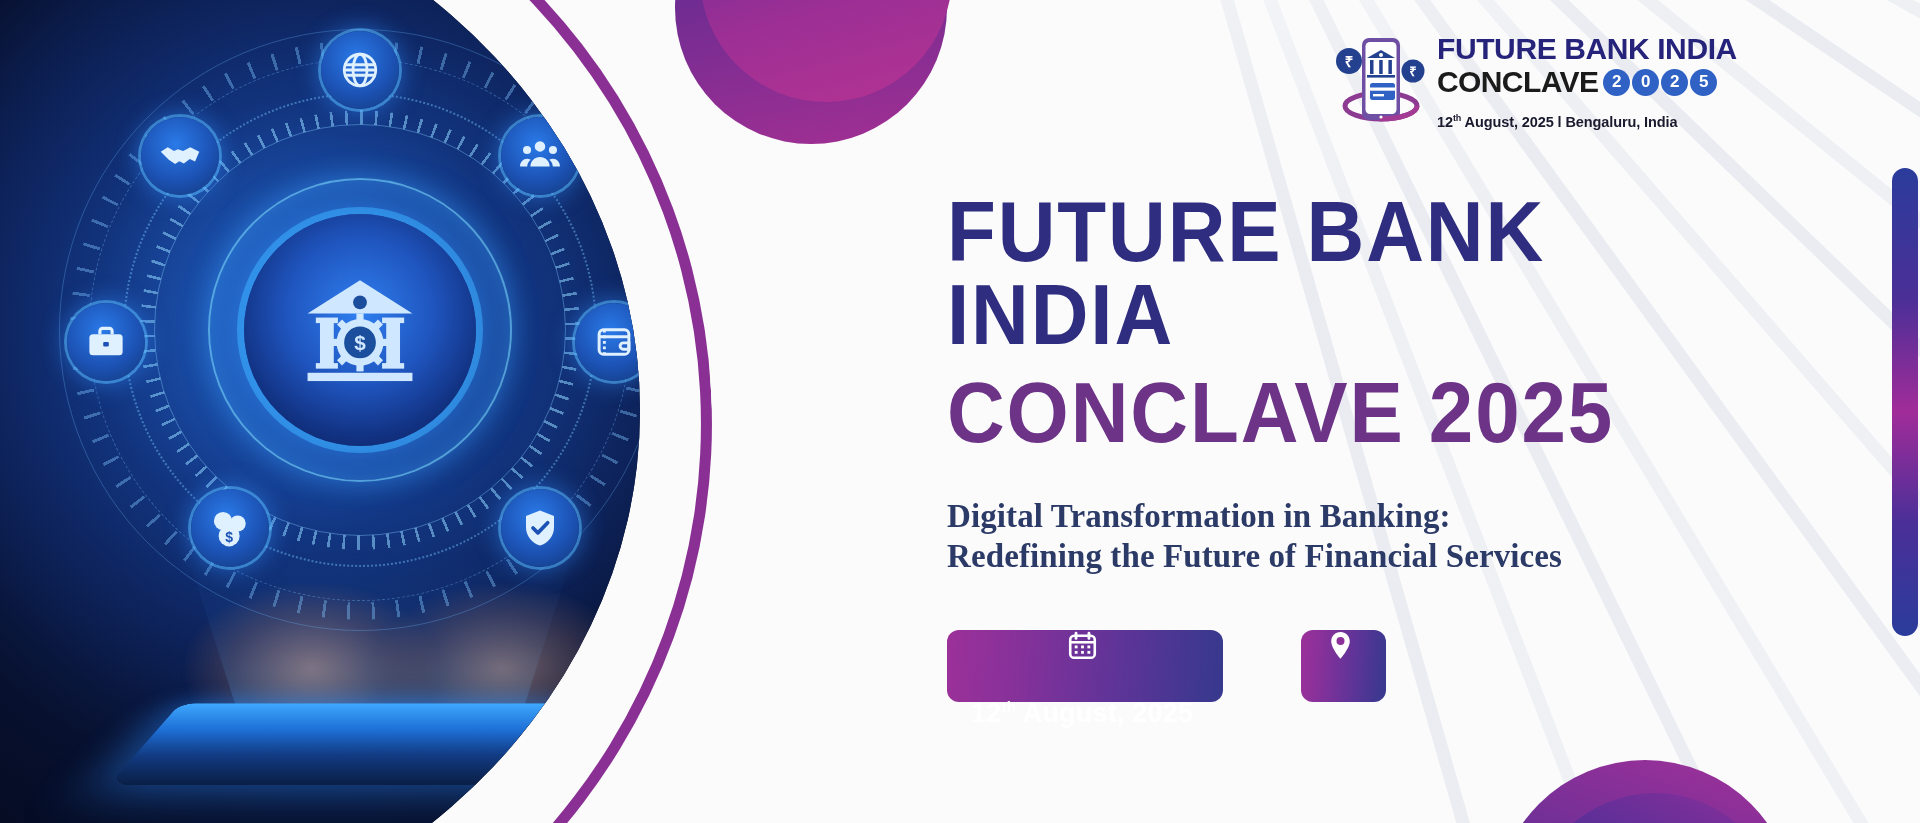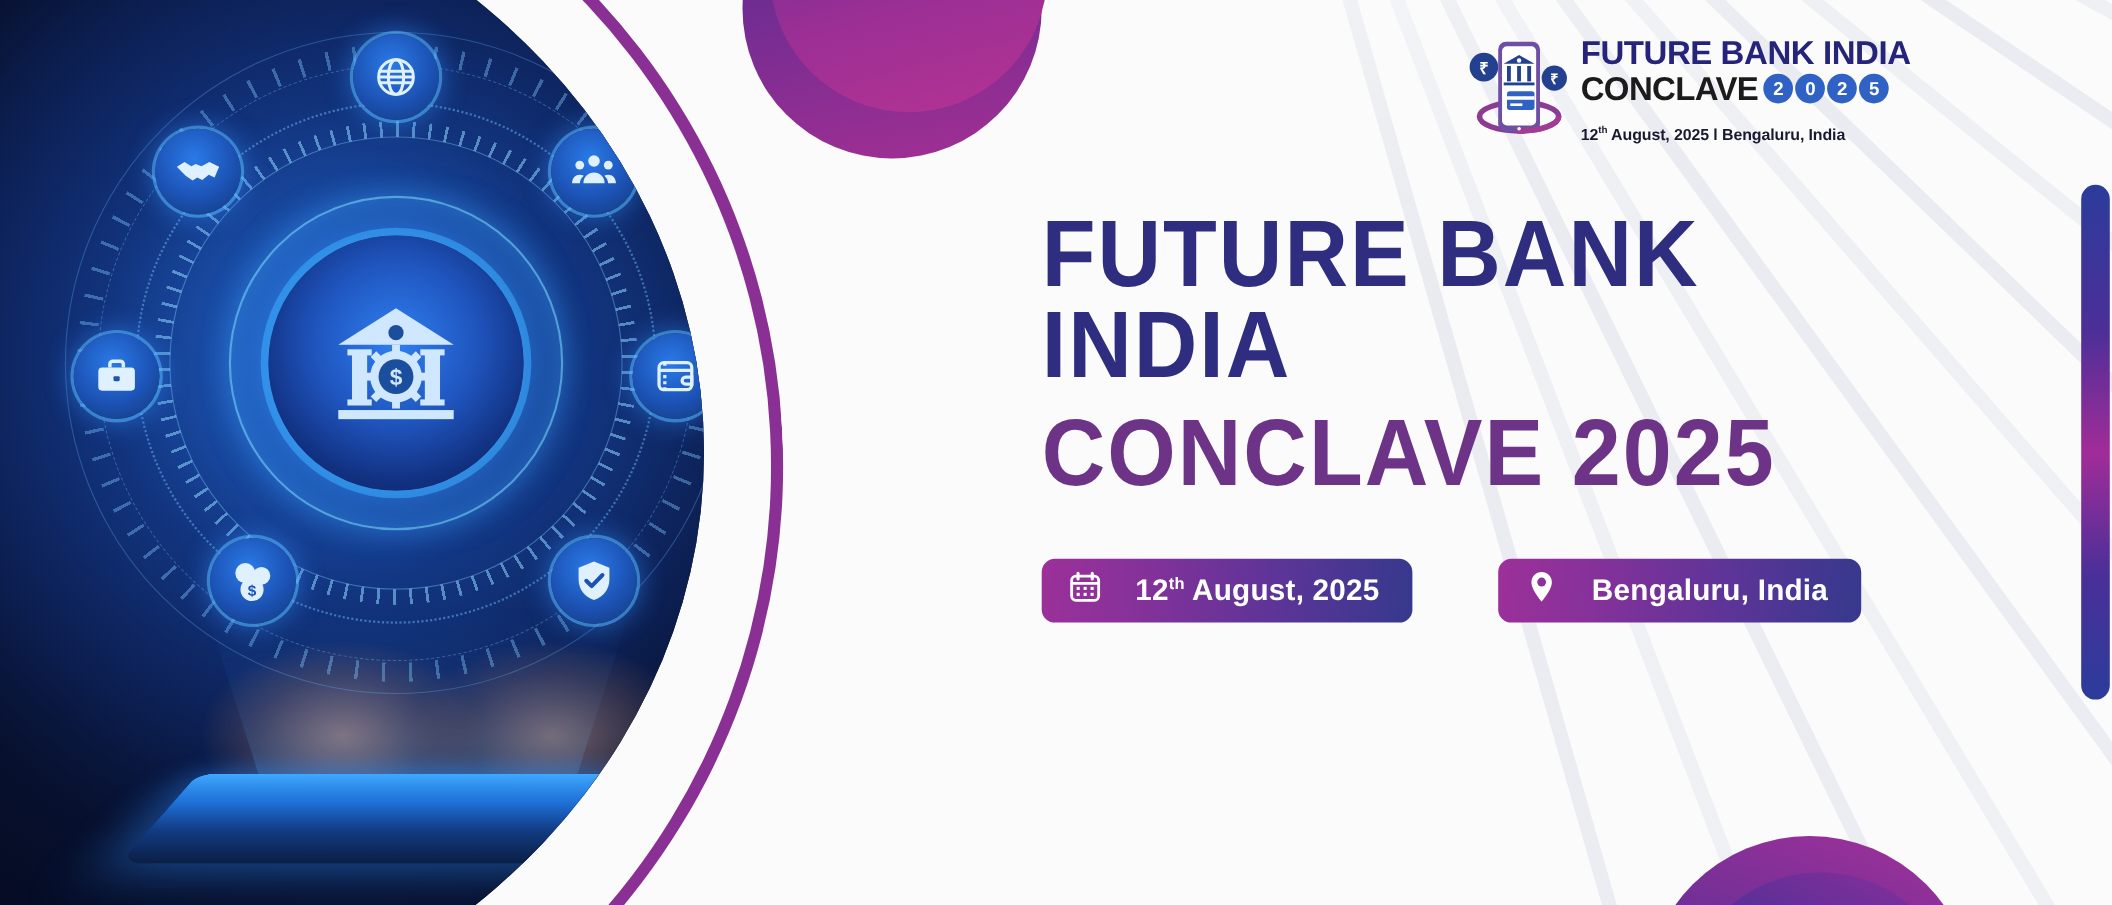--- a/index.html
+++ b/index.html
@@ -225,7 +225,7 @@
   }
   .logo-line2 {
     display: flex;
-    align-items: flex-start;
+    align-items: center;
     gap: 3px;
     margin-top: 3px;
   }

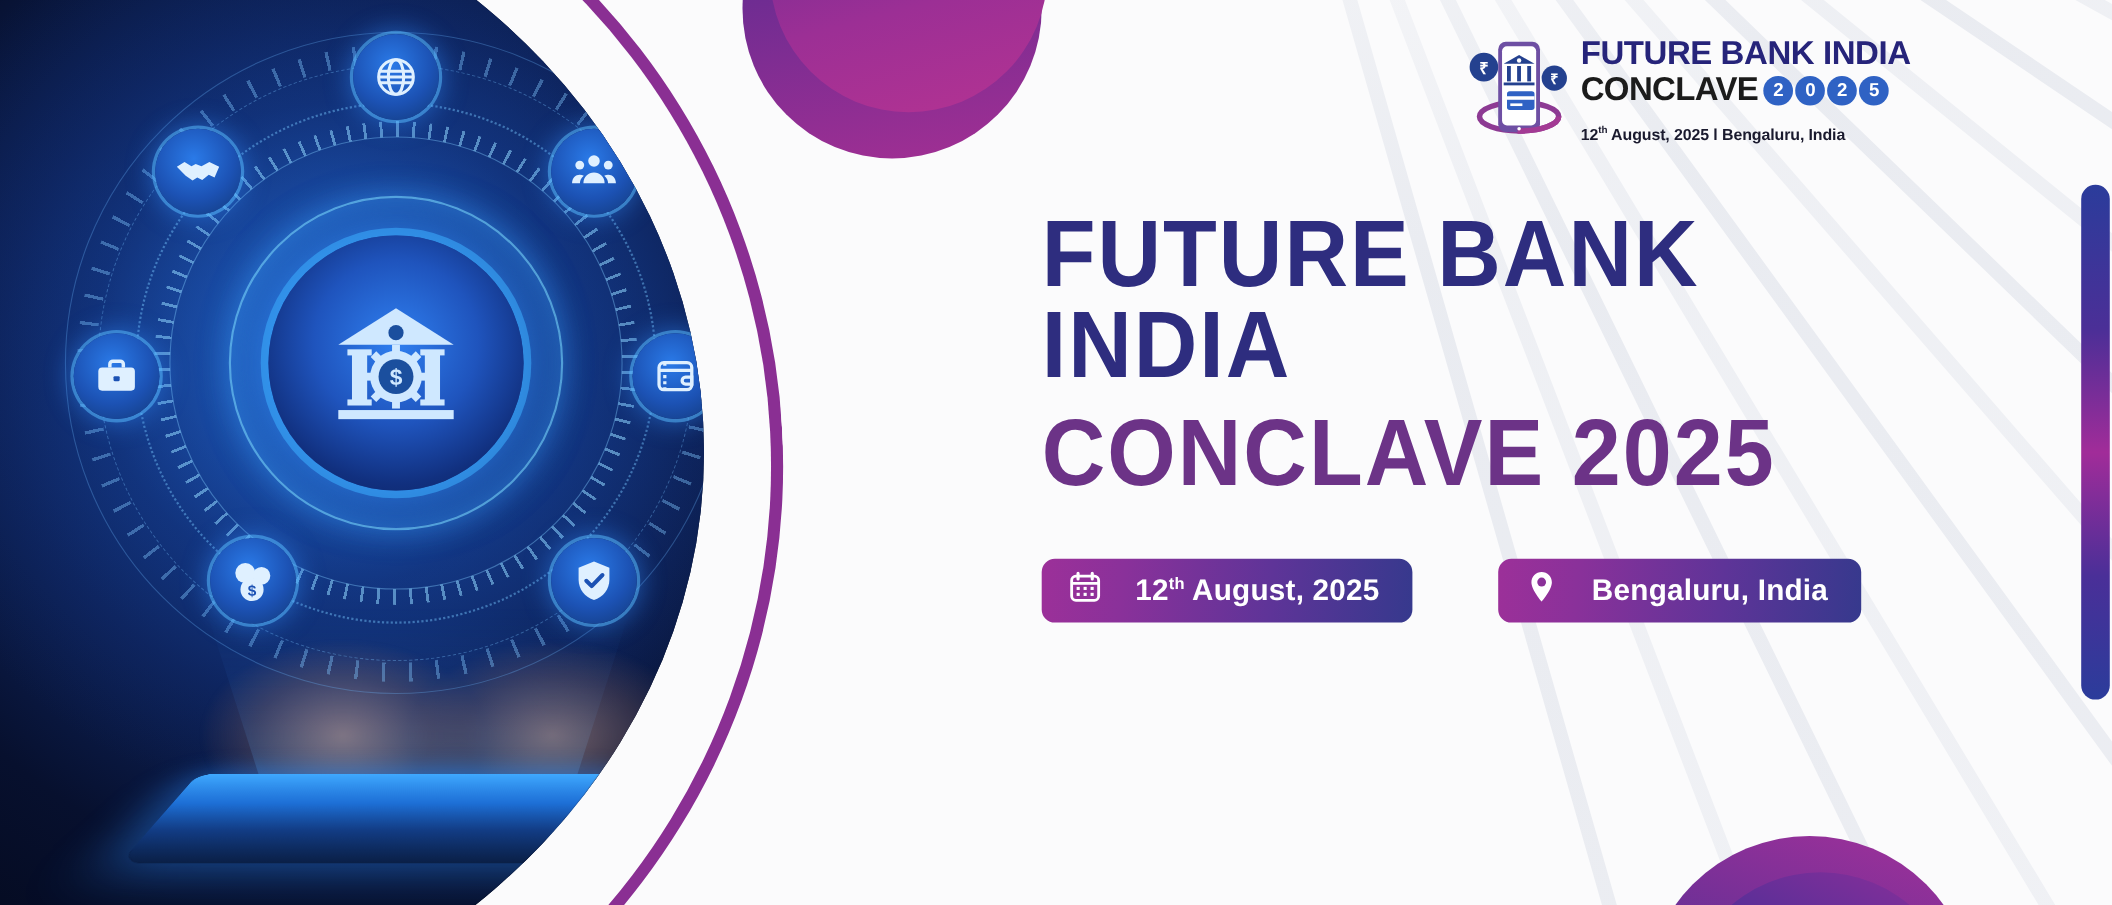--- a/index.html
+++ b/index.html
@@ -493,6 +493,10 @@
     <h1 class="title-line1">FUTURE BANK INDIA</h1>
     <h1 class="title-line2">CONCLAVE 2025</h1>
 
+    <div class="subtitle">
+      <div>Digital Transformation in Banking:</div>
+      <div>Redefining the Future of Financial Services</div>
+    </div>
 
     <div class="pills">
       <div class="pill">

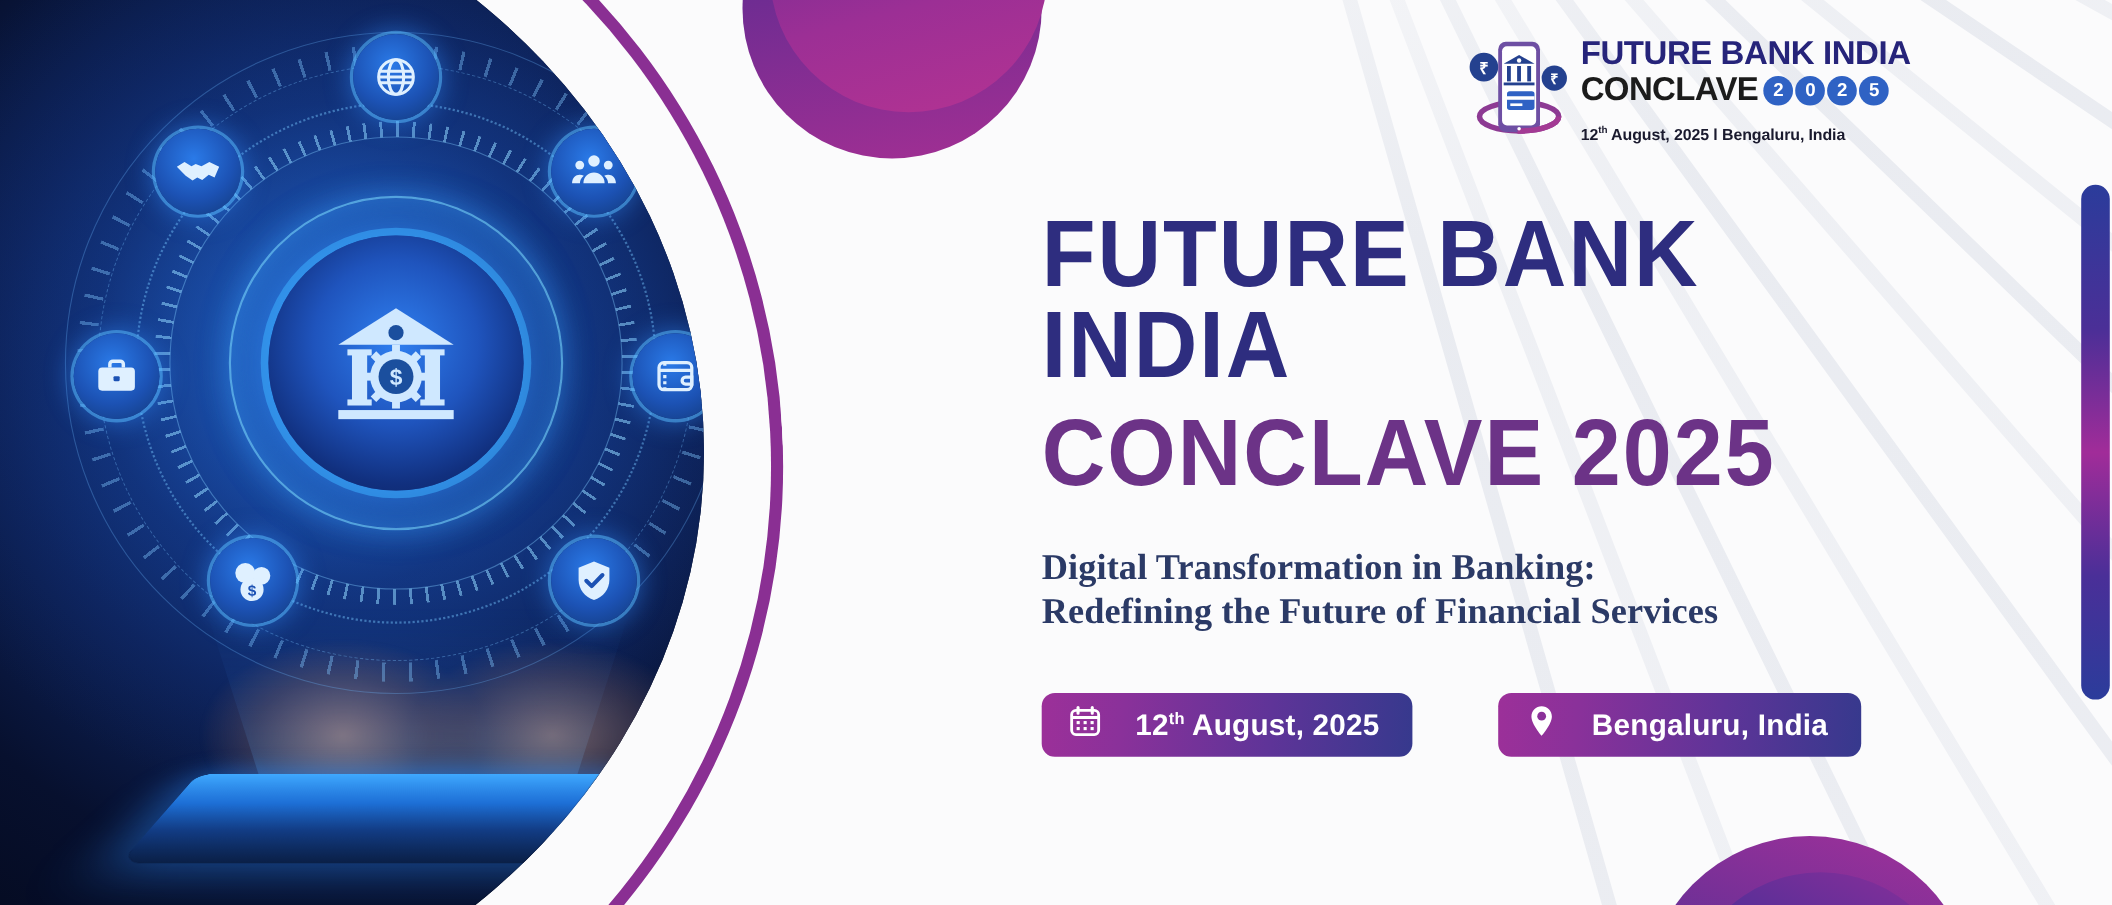--- a/index.html
+++ b/index.html
@@ -306,7 +306,7 @@
     display: inline-flex;
     align-items: center;
     gap: 30px;
-    height: 58px;
+    height: 72px;
     padding: 0 30px 0 24px;
     border-radius: 12px;
     background: linear-gradient(95deg, #9c3099 0%, #8a319a 22%, #5e3498 62%, #36398d 100%);
@@ -316,6 +316,7 @@
     font-size: 27px;
     letter-spacing: .2px;
     white-space: nowrap;
+    flex-direction: column;
   }
   .pill svg { width: 31px; height: 31px; flex: 0 0 auto; }
   .pill sup { font-size: 15px; vertical-align: super; }

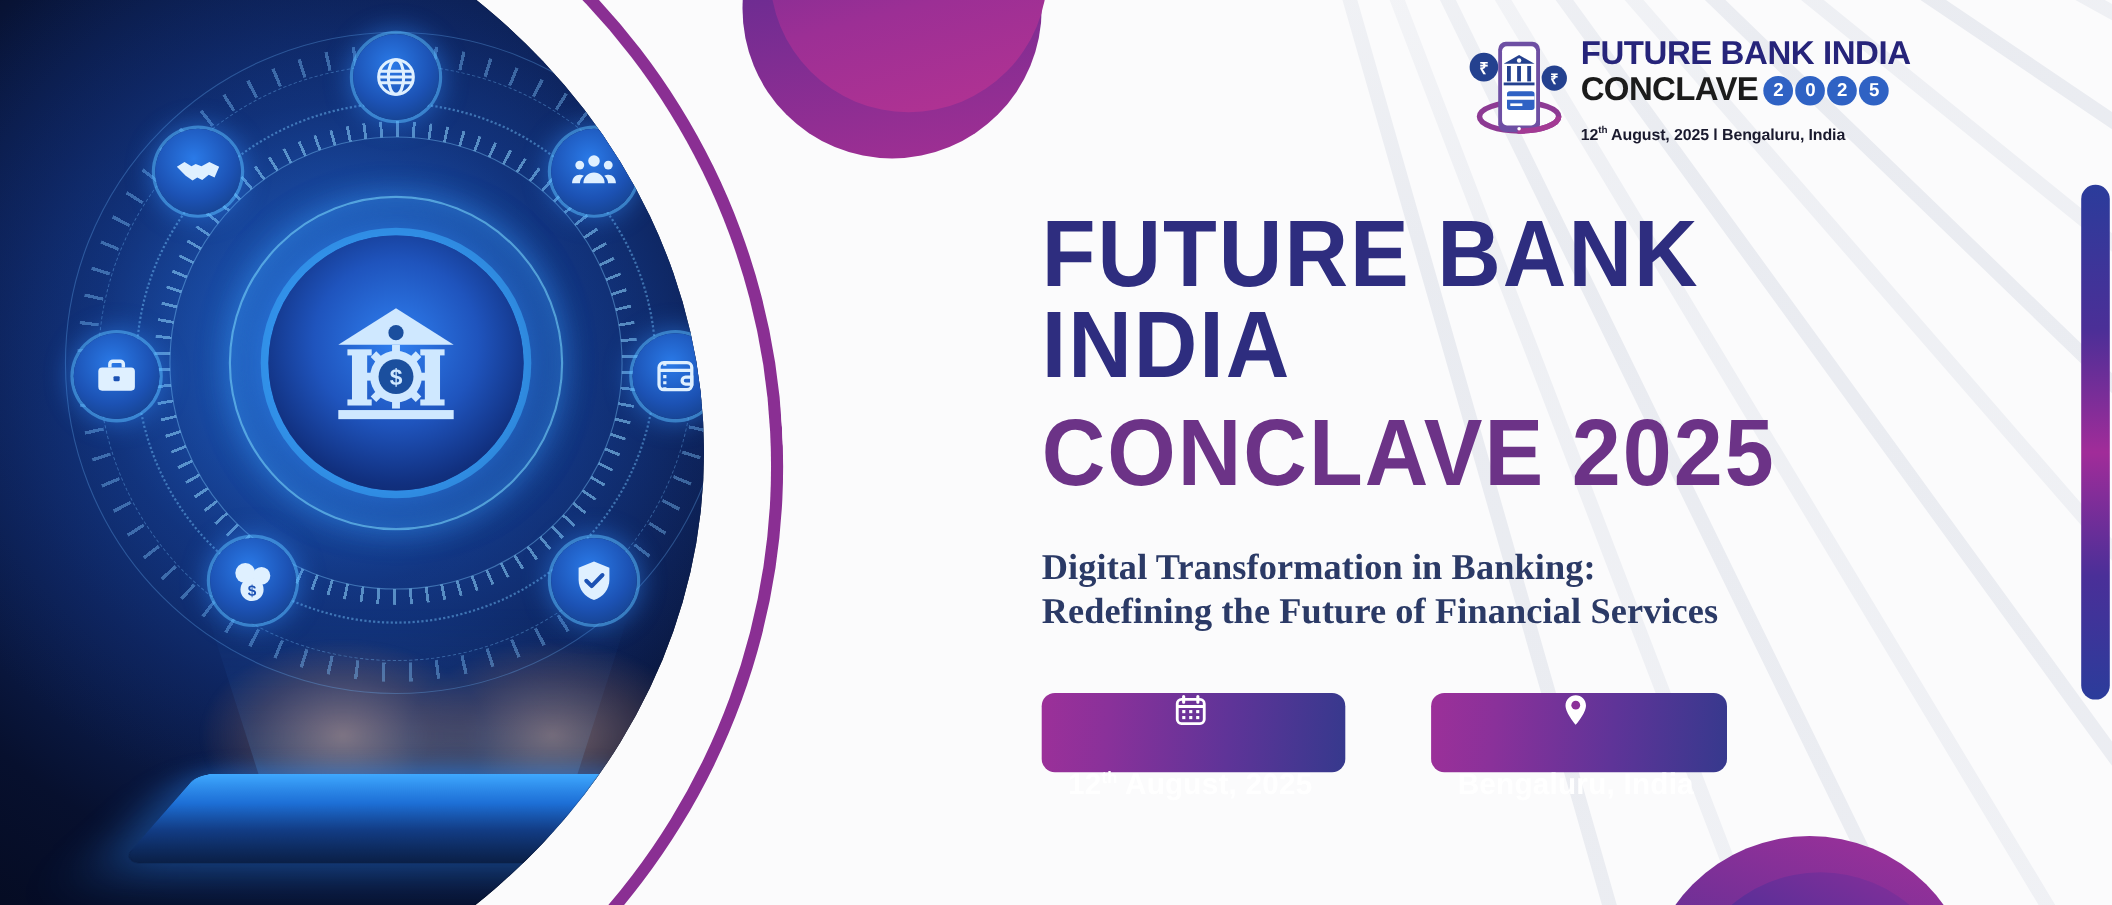--- a/index.html
+++ b/index.html
@@ -526,7 +526,6 @@
             <circle cx="12" cy="8.6" r="3.1" fill="#8b3199"></circle>
           </svg>
         </span>
-        <span>Bengaluru, India</span>
       </div>
     </div>
   </div>

